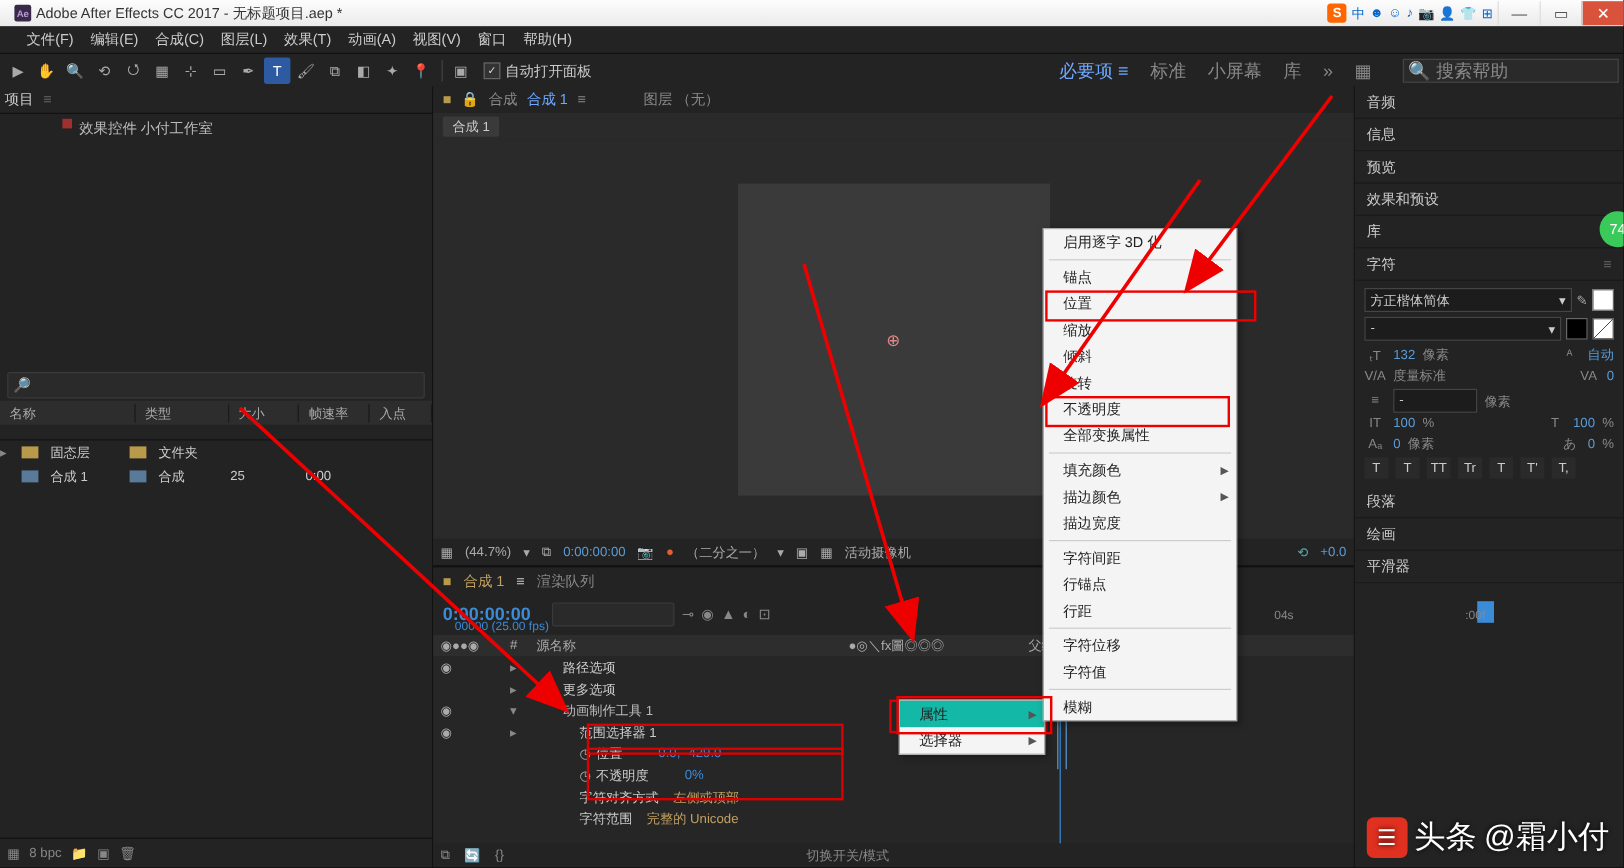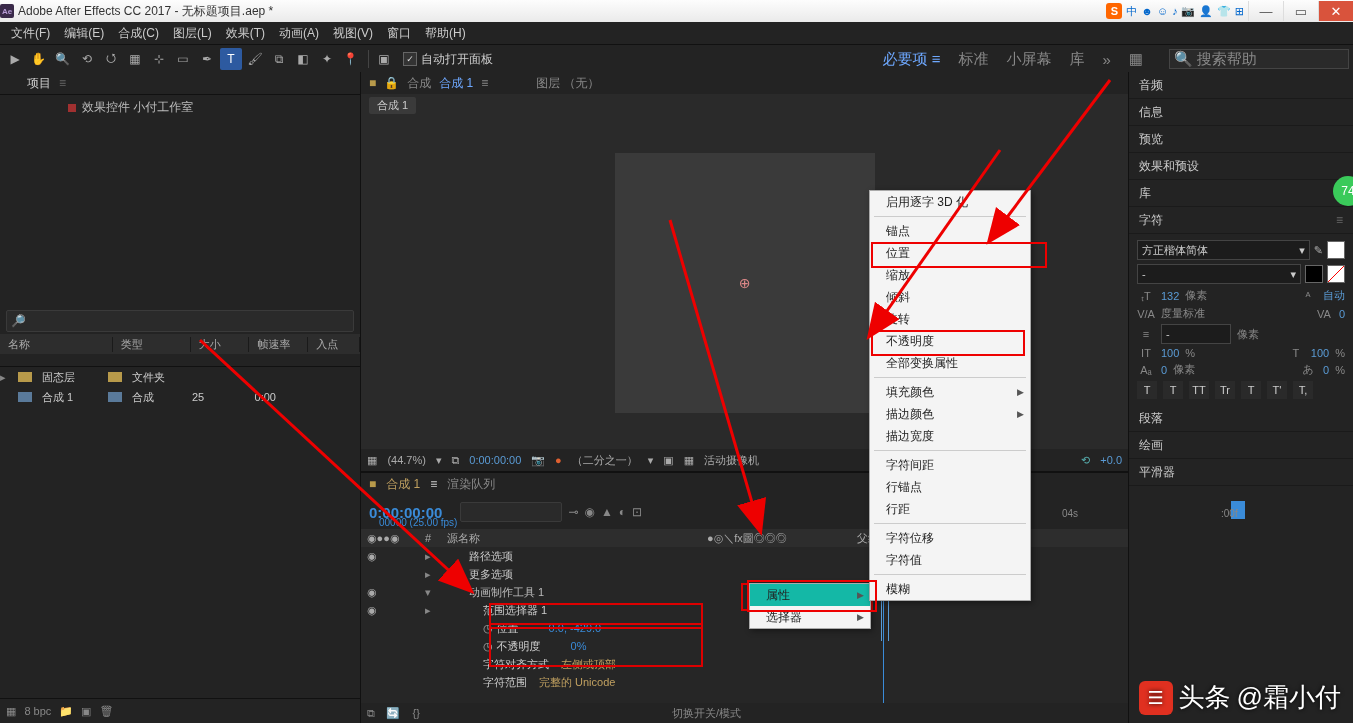--- a/index.html
+++ b/index.html
@@ -4,7 +4,7 @@
 <style>
 html,body{margin:0;padding:0;width:1353px;height:723px;background:#000;font-family:"Microsoft YaHei","Segoe UI",Arial,sans-serif;font-size:12px;color:#ccc;overflow:hidden;position:relative}
 .win-frame{position:absolute;top:0;left:0;right:0;height:723px;background:#232323}
-.titlebar{height:22px;background:linear-gradient(#fdfdfd,#eaeaea);display:flex;align-items:center;color:#333;font-size:12px;padding-left:0}
+.titlebar{height:22px;background:linear-gradient(#fdfdfd,#eaeaea);display:flex;align-items:center;color:#333;font-size:12px;padding-left:12px}
 .titlebar .ae-logo{width:14px;height:14px;background:#3a2a4a;color:#b89cd6;font-size:8px;font-weight:bold;display:flex;align-items:center;justify-content:center;border-radius:2px;margin-right:4px}
 .titlebar .sp{flex:1}
 .titlebar .ime{display:flex;align-items:center;gap:4px;padding-right:4px}

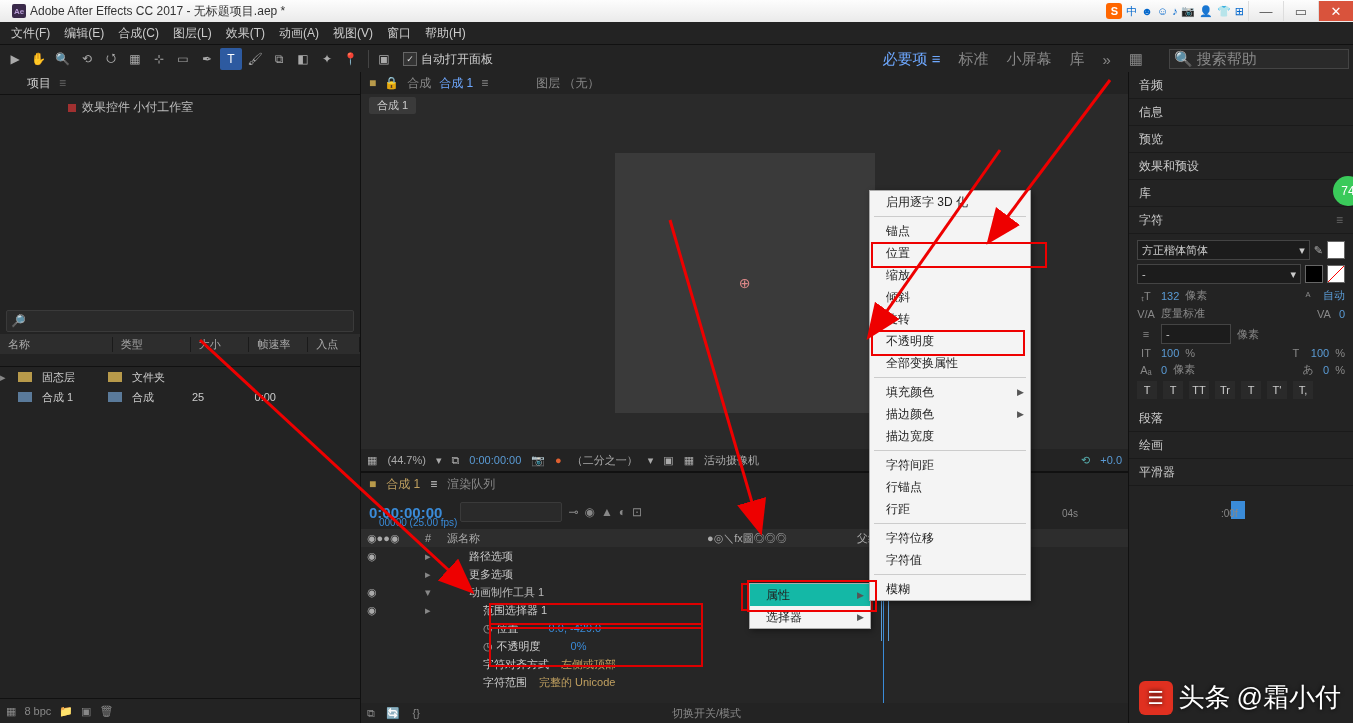--- a/index.html
+++ b/index.html
@@ -13,7 +13,7 @@
 .winbtns{display:flex}
 .winbtns div{width:34px;height:20px;display:flex;align-items:center;justify-content:center;font-size:13px;color:#555;border-left:1px solid #ddd}
 .winbtns .close{background:#d9533c;color:#fff}
-.menubar{height:22px;background:#232323;display:flex;align-items:center;padding-left:5px;gap:2px;border-bottom:1px solid #111}
+.menubar{height:22px;background:#232323;display:flex;align-items:center;padding-left:16px;gap:2px;border-bottom:1px solid #111}
 .menubar span{padding:2px 6px;font-size:12px;color:#ccc;cursor:default}
 .toolbar{height:28px;background:#232323;display:flex;align-items:center;padding:0 4px;border-bottom:1px solid #111}
 .toolbtn{width:22px;height:22px;display:flex;align-items:center;justify-content:center;color:#aaa;margin-right:2px}

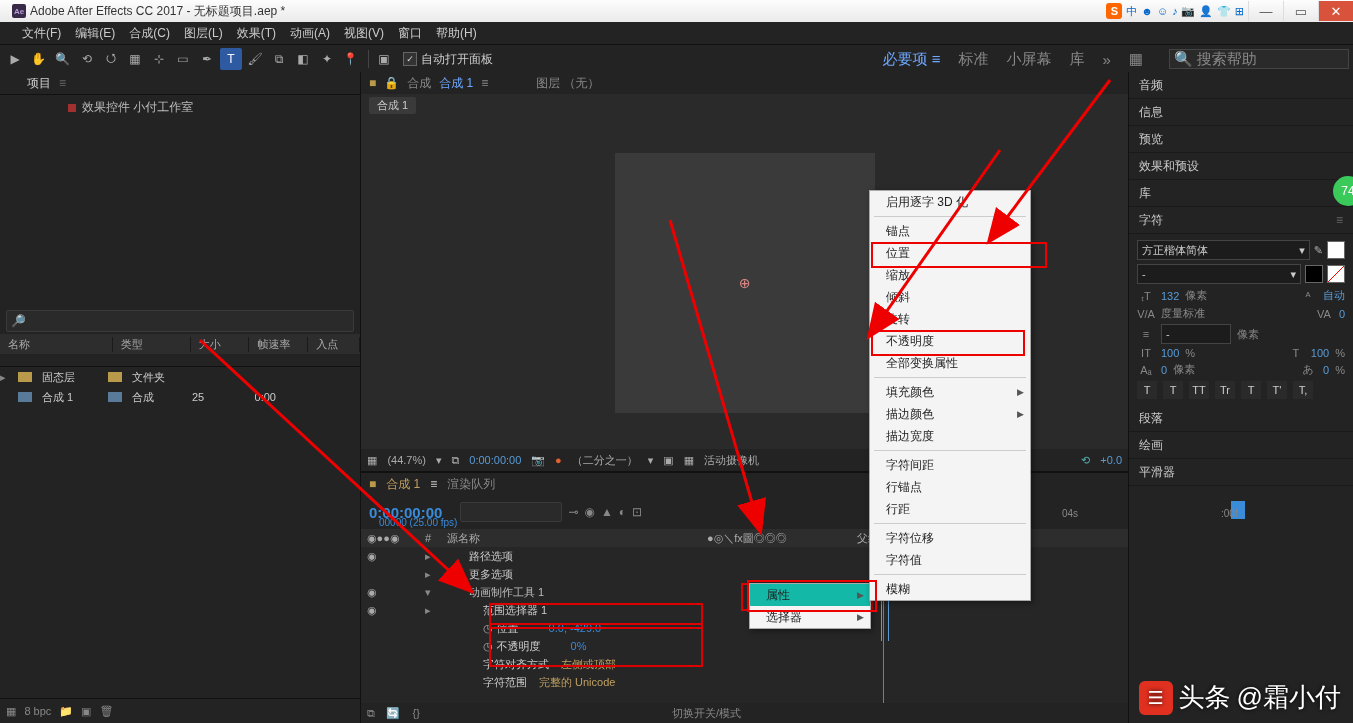--- a/index.html
+++ b/index.html
@@ -26,7 +26,7 @@
 .search-help{width:170px;height:18px;background:#2a2a2a;border:1px solid #444;color:#888;padding:0 4px;display:flex;align-items:center;margin-left:8px}
 .main{position:absolute;top:72px;left:0;right:0;bottom:0;display:flex}
 .col-left{width:360px;display:flex;flex-direction:column;border-right:1px solid #111}
-.panel-hdr{height:22px;background:#232323;display:flex;align-items:center;padding:0 23px;border-bottom:1px solid #111}
+.panel-hdr{height:22px;background:#232323;display:flex;align-items:center;padding:0 0;border-bottom:1px solid #111}
 .panel-hdr .tab{color:#ccc;padding:2px 4px}
 .panel-hdr .eq{color:#666;margin-left:4px}
 .project-body{flex:1;background:#232323;position:relative}

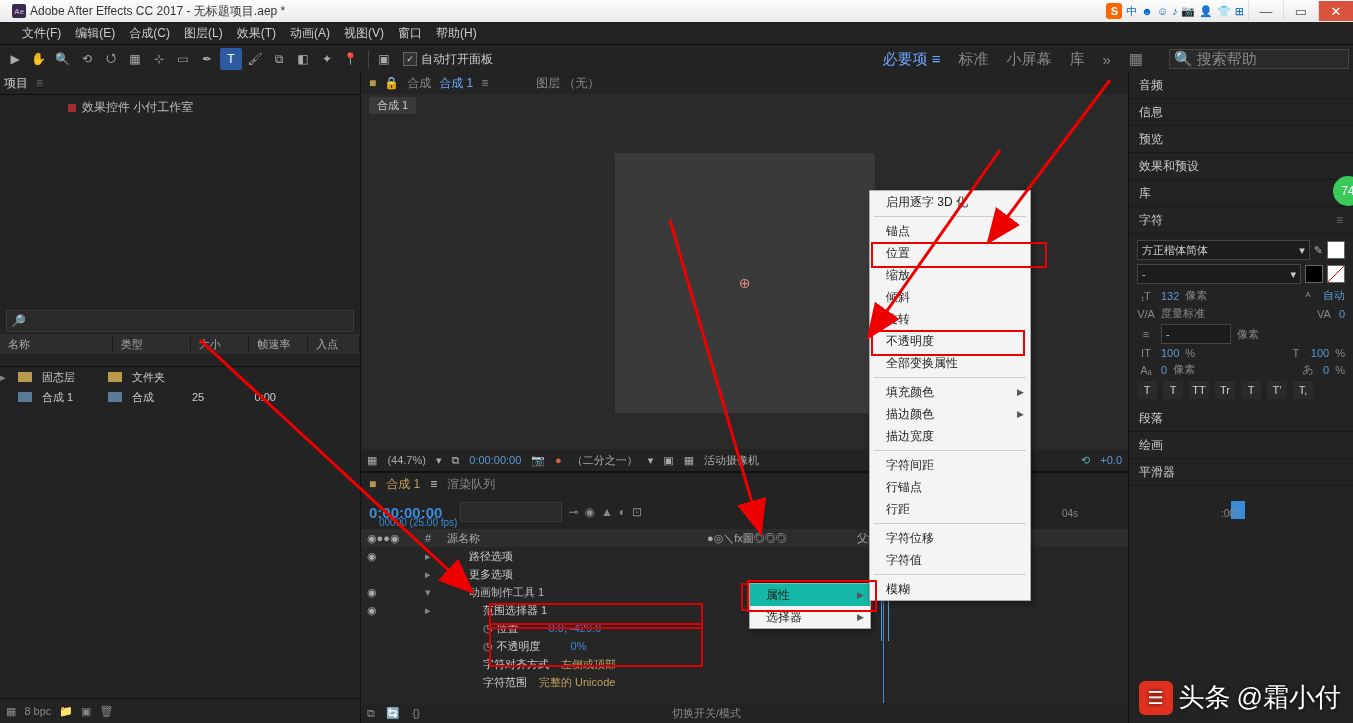--- a/index.html
+++ b/index.html
@@ -30,7 +30,7 @@
 .panel-hdr .tab{color:#ccc;padding:2px 4px}
 .panel-hdr .eq{color:#666;margin-left:4px}
 .project-body{flex:1;background:#232323;position:relative}
-.fx-name{position:absolute;top:4px;left:68px;color:#bbb;font-size:12px;display:flex;align-items:center;gap:6px}
+.fx-name{position:absolute;top:4px;left:52px;color:#bbb;font-size:12px;display:flex;gap:6px}
 .fx-name .dot{width:8px;height:8px;background:#a03030}
 .search-row{position:absolute;bottom:34px;left:6px;right:6px;height:20px;background:#2a2a2a;border:1px solid #3a3a3a;border-radius:2px;display:flex;align-items:center;color:#888;padding-left:4px}
 .proj-table-hdr{position:absolute;bottom:12px;left:0;right:0;height:20px;background:#2d2d2d;display:flex;align-items:center;font-size:11px;color:#aaa}

